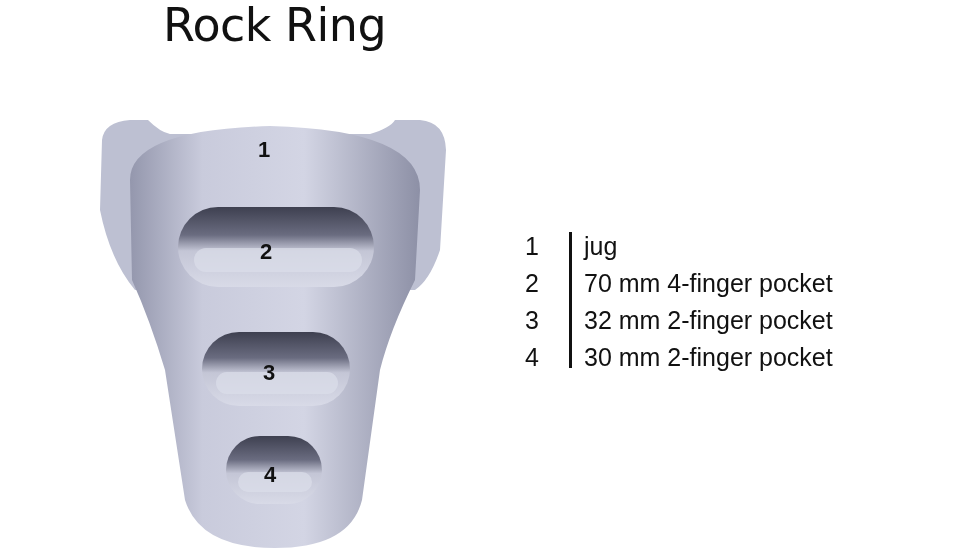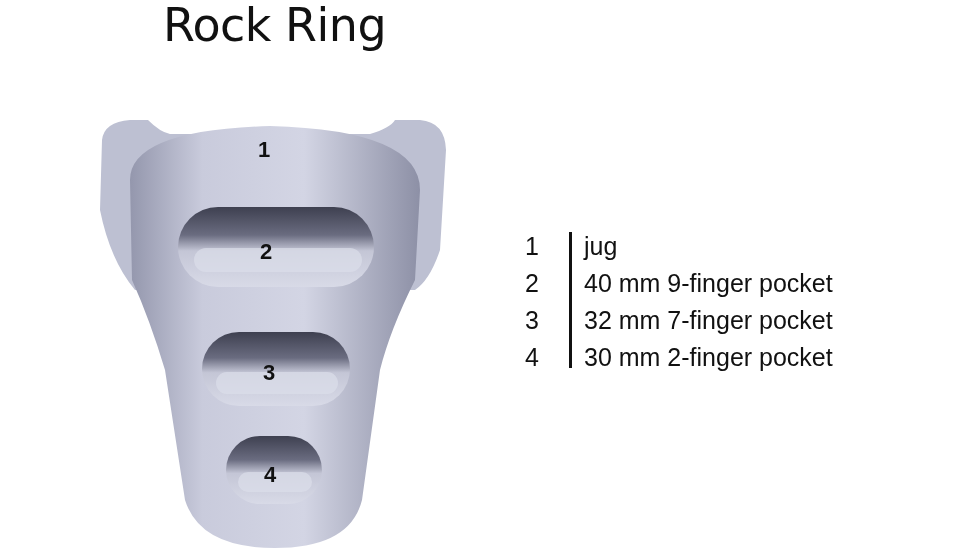--- a/index.html
+++ b/index.html
@@ -64,7 +64,7 @@
   </div>
   <div class="row">
     <span class="k">2</span>
-    <span>40 mm 9-finger pocket</span>
+    <span>70 mm 4-finger pocket</span>
   </div>
   <div class="row">
     <span class="k">3</span>

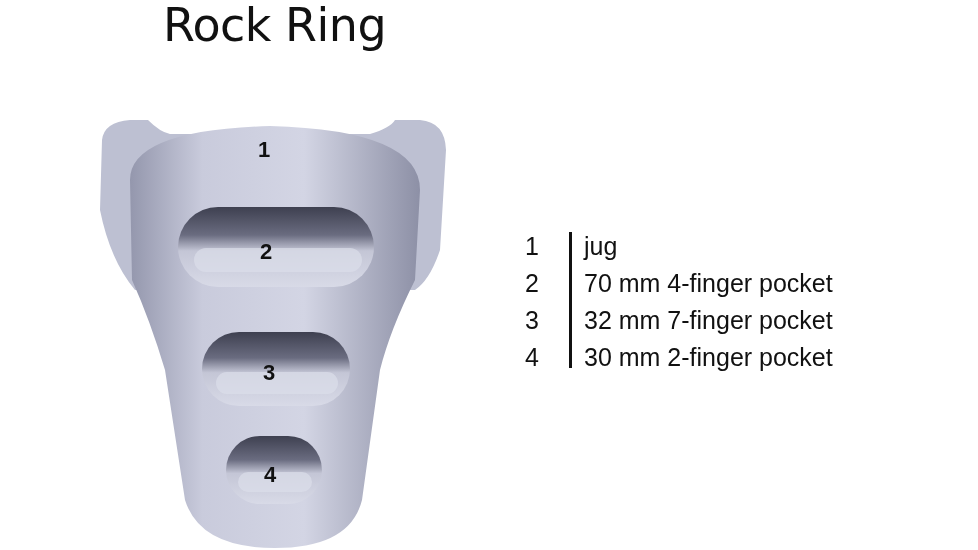--- a/index.html
+++ b/index.html
@@ -68,7 +68,7 @@
   </div>
   <div class="row">
     <span class="k">3</span>
-    <span>32 mm 7-finger pocket</span>
+    <span>32 mm 2-finger pocket</span>
   </div>
   <div class="row">
     <span class="k">4</span>

